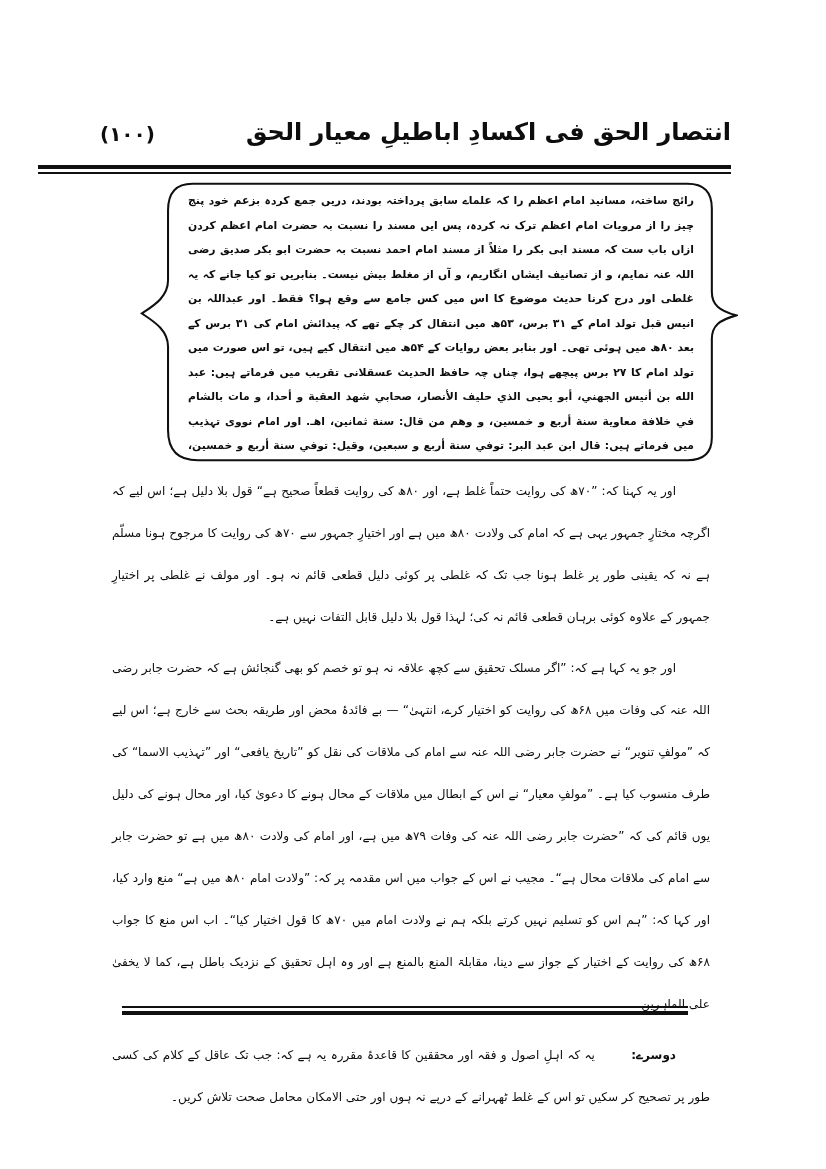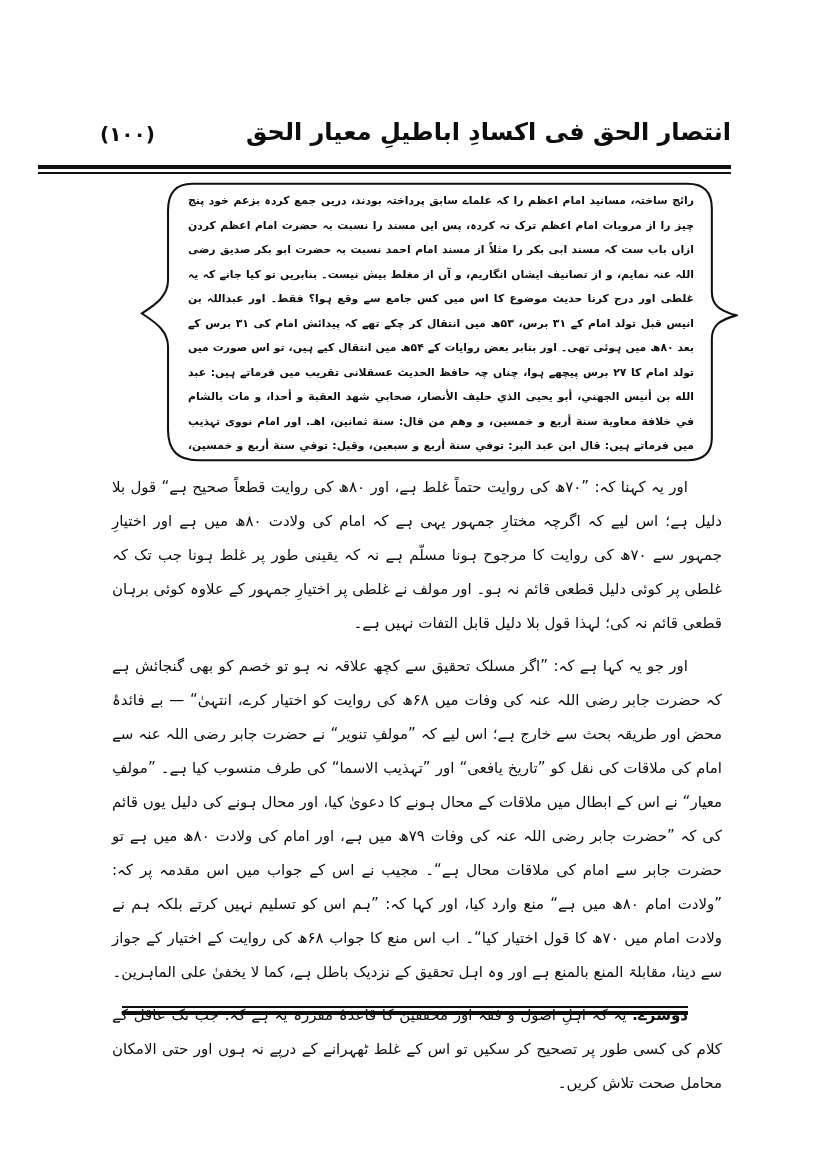--- a/index.html
+++ b/index.html
@@ -50,8 +50,8 @@
   .quote-text .arabic{font-weight:bold;}
   
   .body-text{
-    position:absolute;top:470px;right:104px;left:112px;
-    font-size:15px;line-height:34px;
+    position:absolute;top:470px;right:116px;left:112px;
+    font-size:12px;line-height:42px;
     text-align:justify;direction:rtl;
   }
   .body-text p{margin:0 0 9px 0;text-indent:34px;}

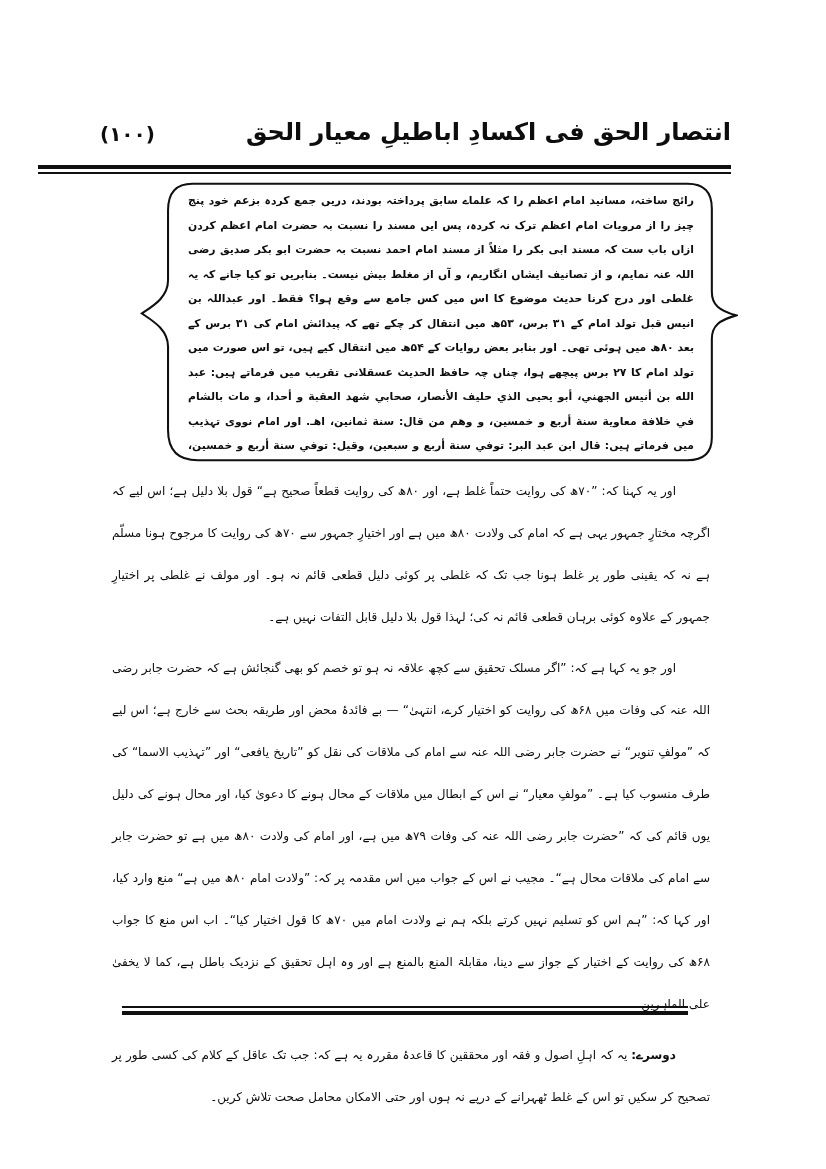--- a/index.html
+++ b/index.html
@@ -55,7 +55,7 @@
     text-align:justify;direction:rtl;
   }
   .body-text p{margin:0 0 9px 0;text-indent:34px;}
-  .lead{font-weight:bold;}
+  .lead{font-weight:bold;margin-left:32px;}
   
   .footer-rule{
     position:absolute;top:1006px;right:138px;width:566px;

